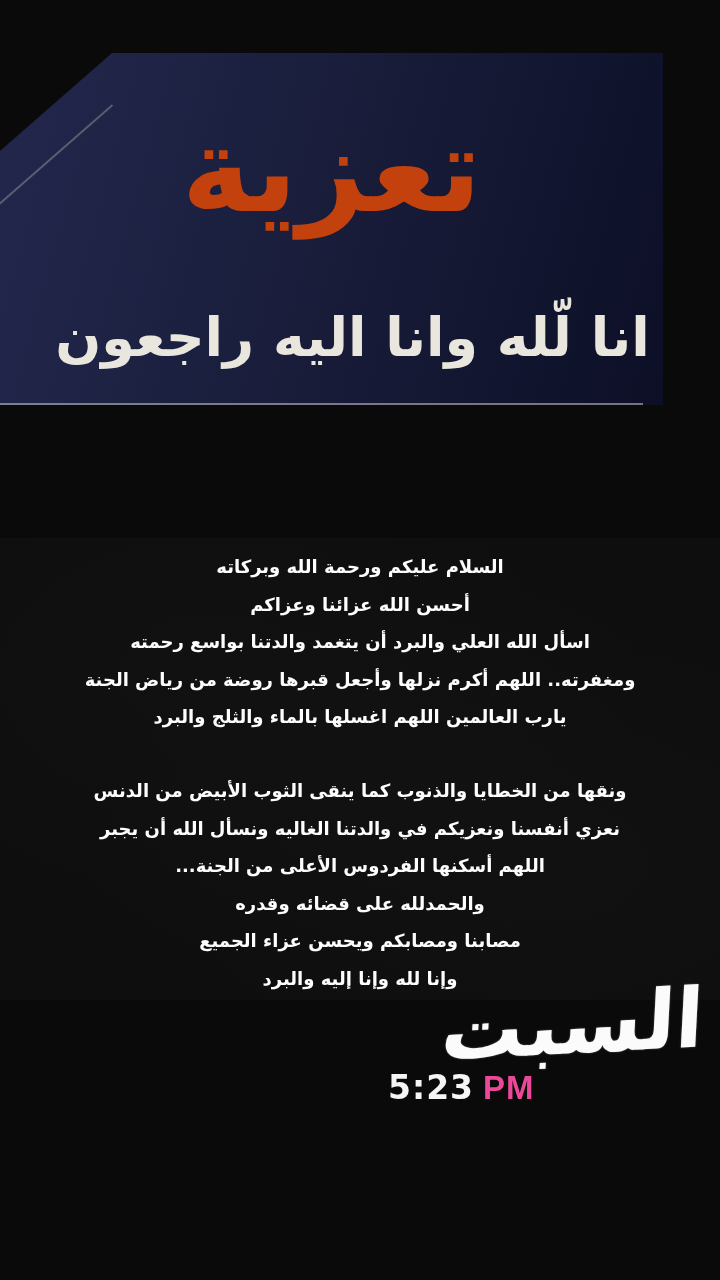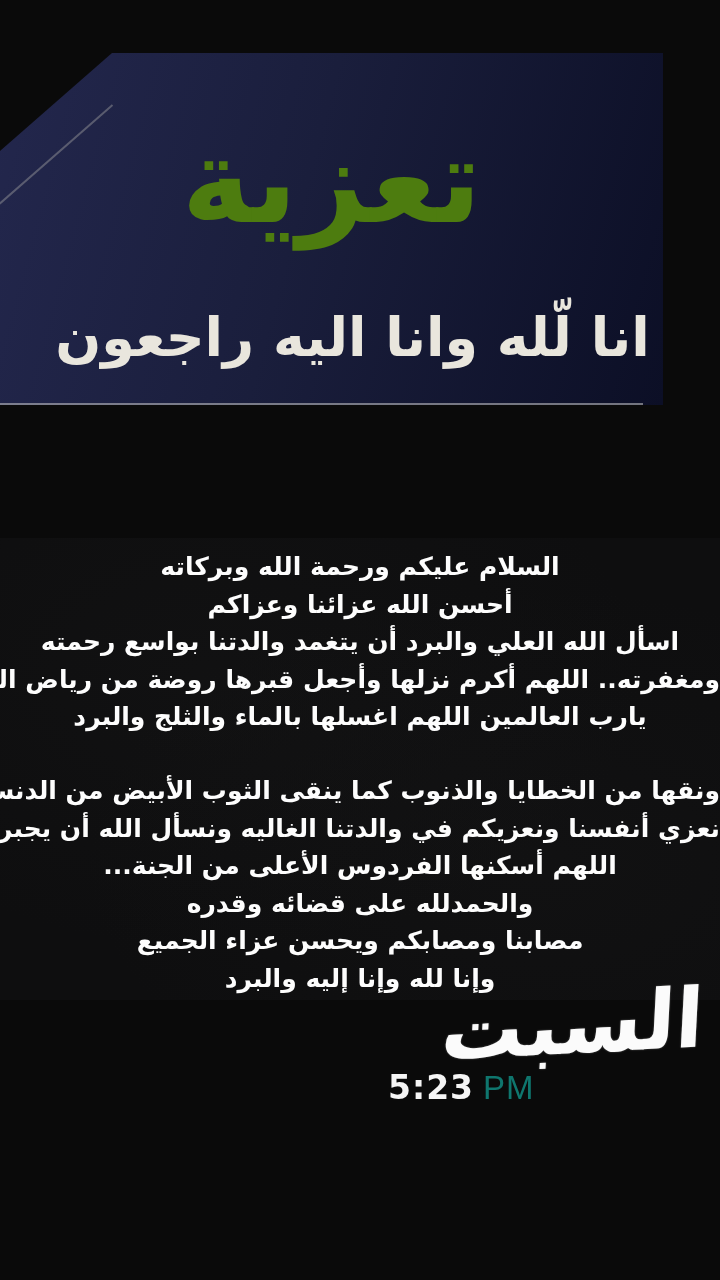--- a/index.html
+++ b/index.html
@@ -47,14 +47,14 @@
   .banner-title {
     position: absolute;
     left: 0;
-    top: 106px;
+    top: 95px;
     width: 663px;
     text-align: center;
     direction: rtl;
     font-size: 118px;
     line-height: 150px;
     font-weight: 800;
-    color: #4d7c0f;
+    color: #c2410c;
     letter-spacing: 0;
   }
   .banner-subtitle {

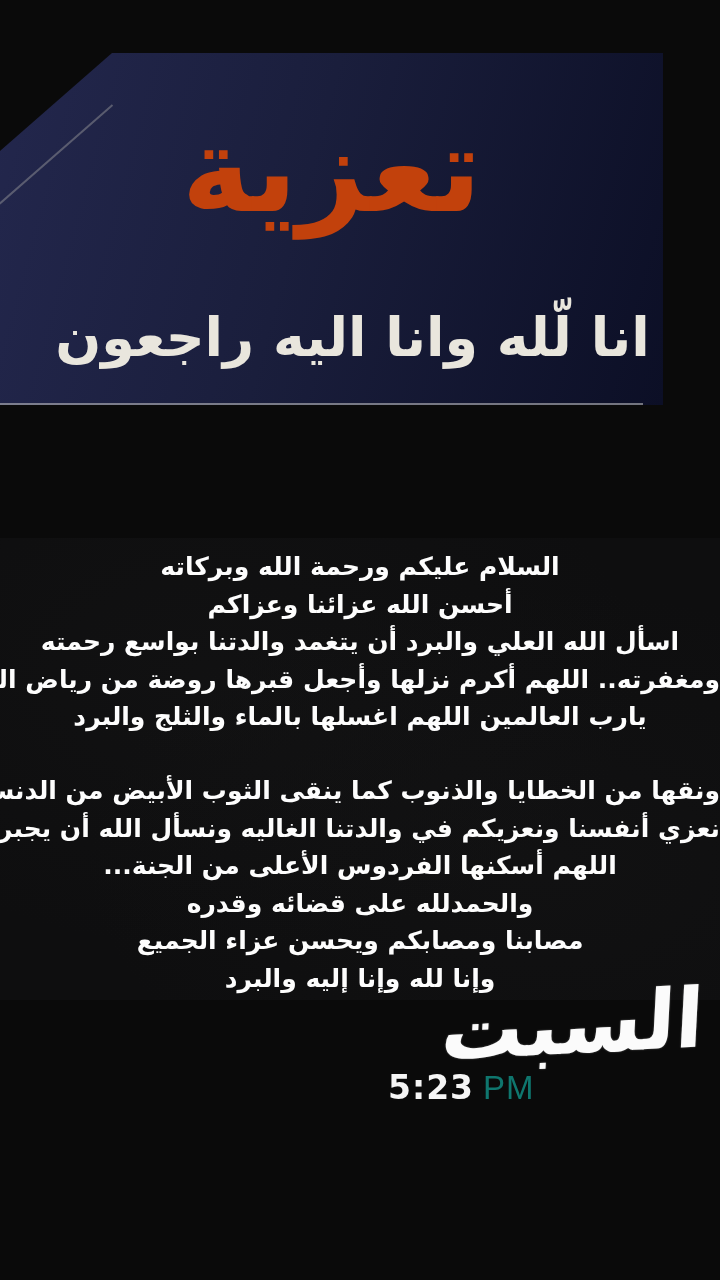--- a/index.html
+++ b/index.html
@@ -92,7 +92,7 @@
     text-align: center;
     color: #fdfdfd;
     font-weight: 700;
-    font-size: 25px;
+    font-size: 18px;
     line-height: 37.5px;
   }
   .prayer-block-1 { top: 10px; }

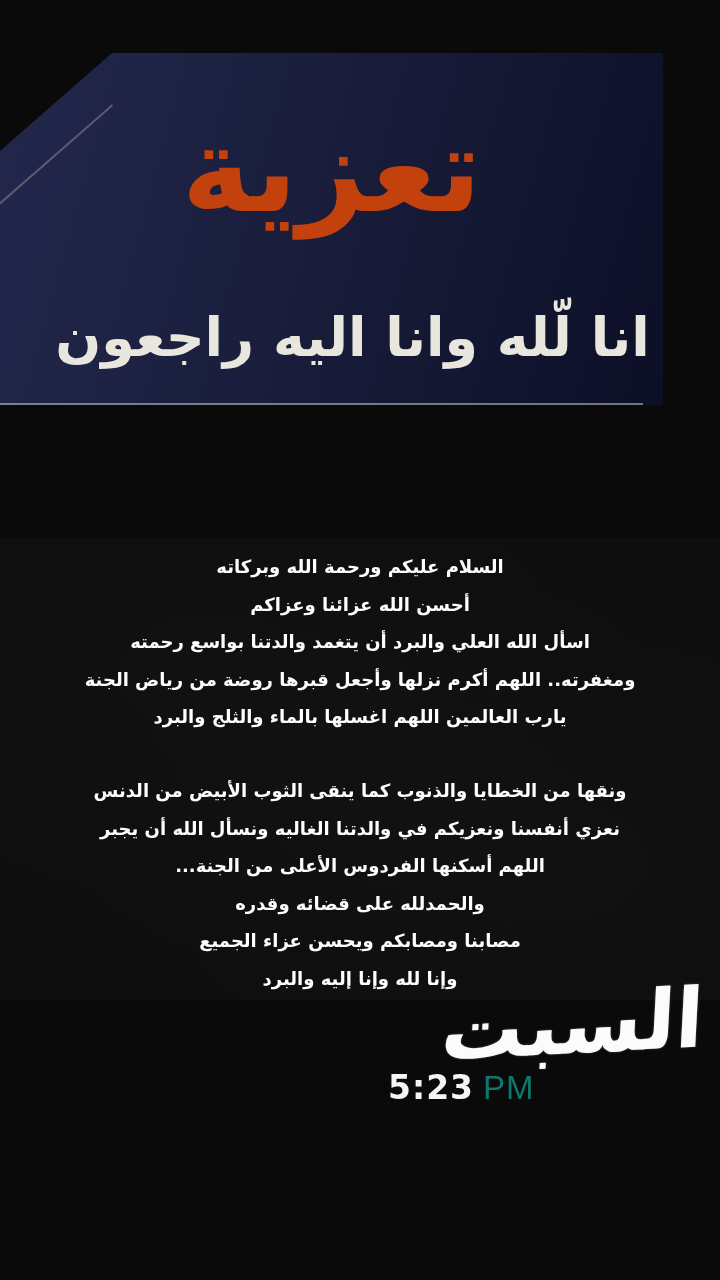--- a/index.html
+++ b/index.html
@@ -128,11 +128,11 @@
     margin-top: 8px;
   }
   .time-meridiem {
-    font-weight: 400;
+    font-weight: 700;
     margin-left: 9px;
     font-family: "Liberation Sans", sans-serif;
     letter-spacing: 1px;
-    color: #0f766e;
+    color: #ec4899;
   }
 </style>
 </head>

